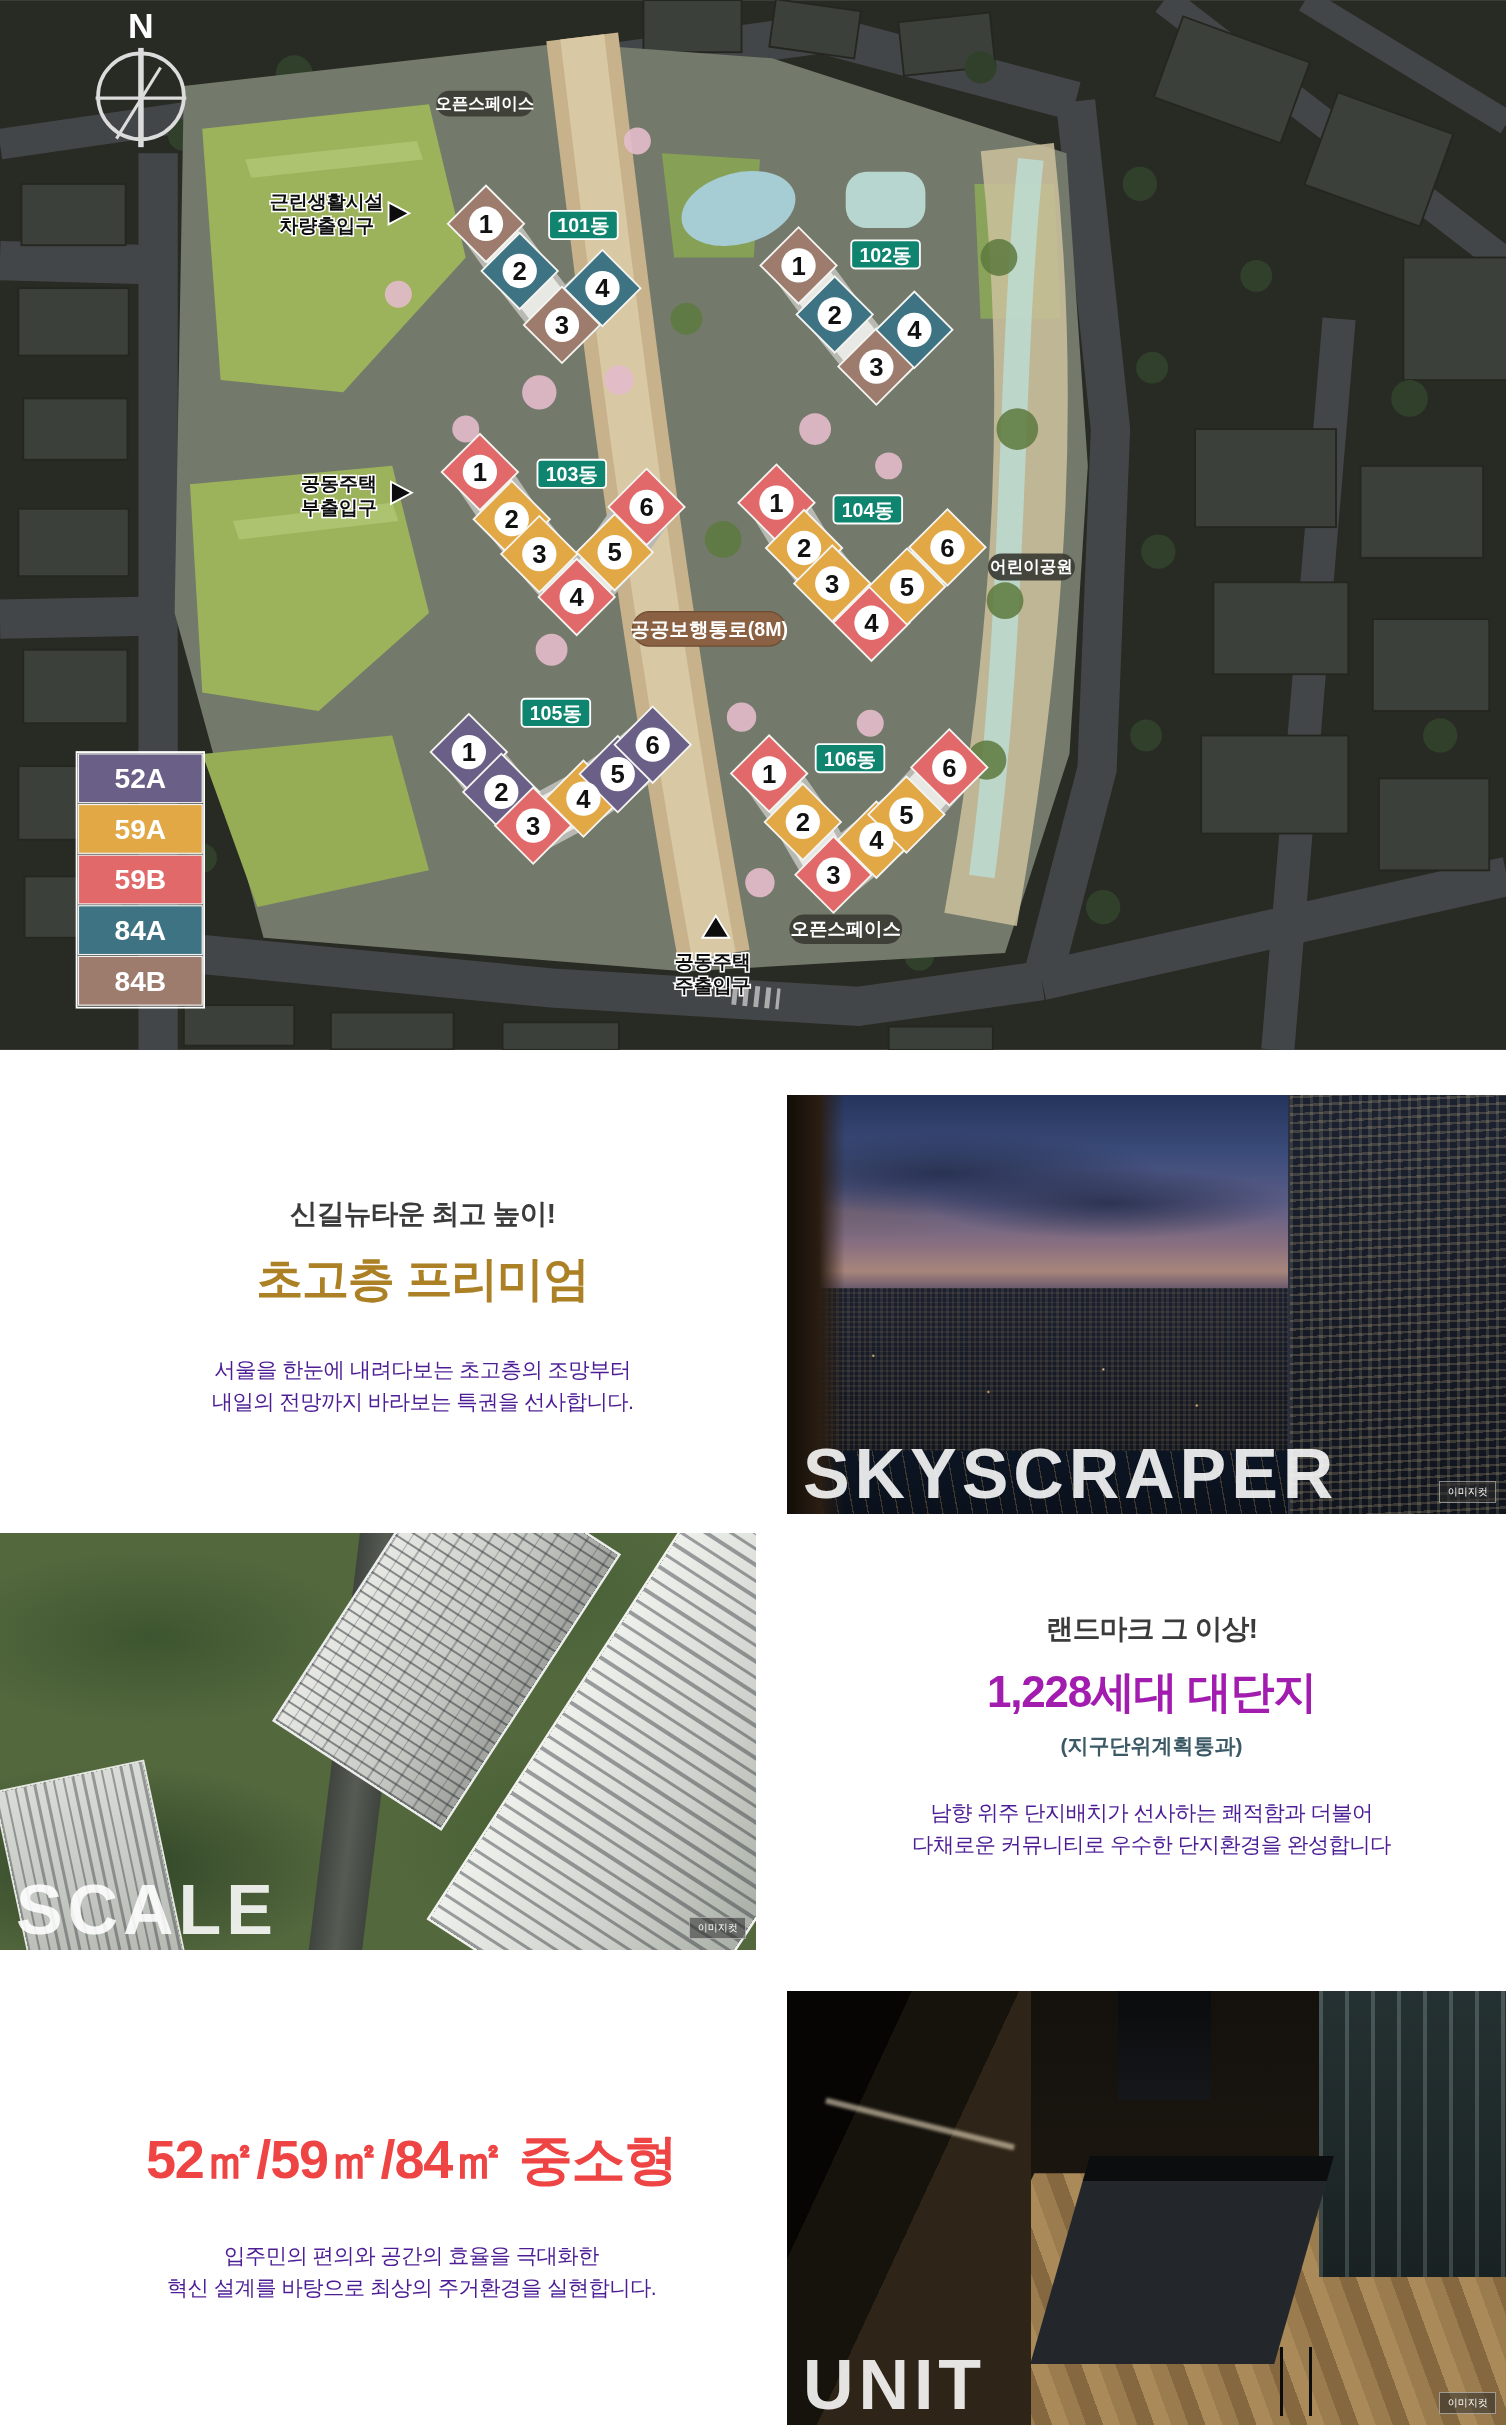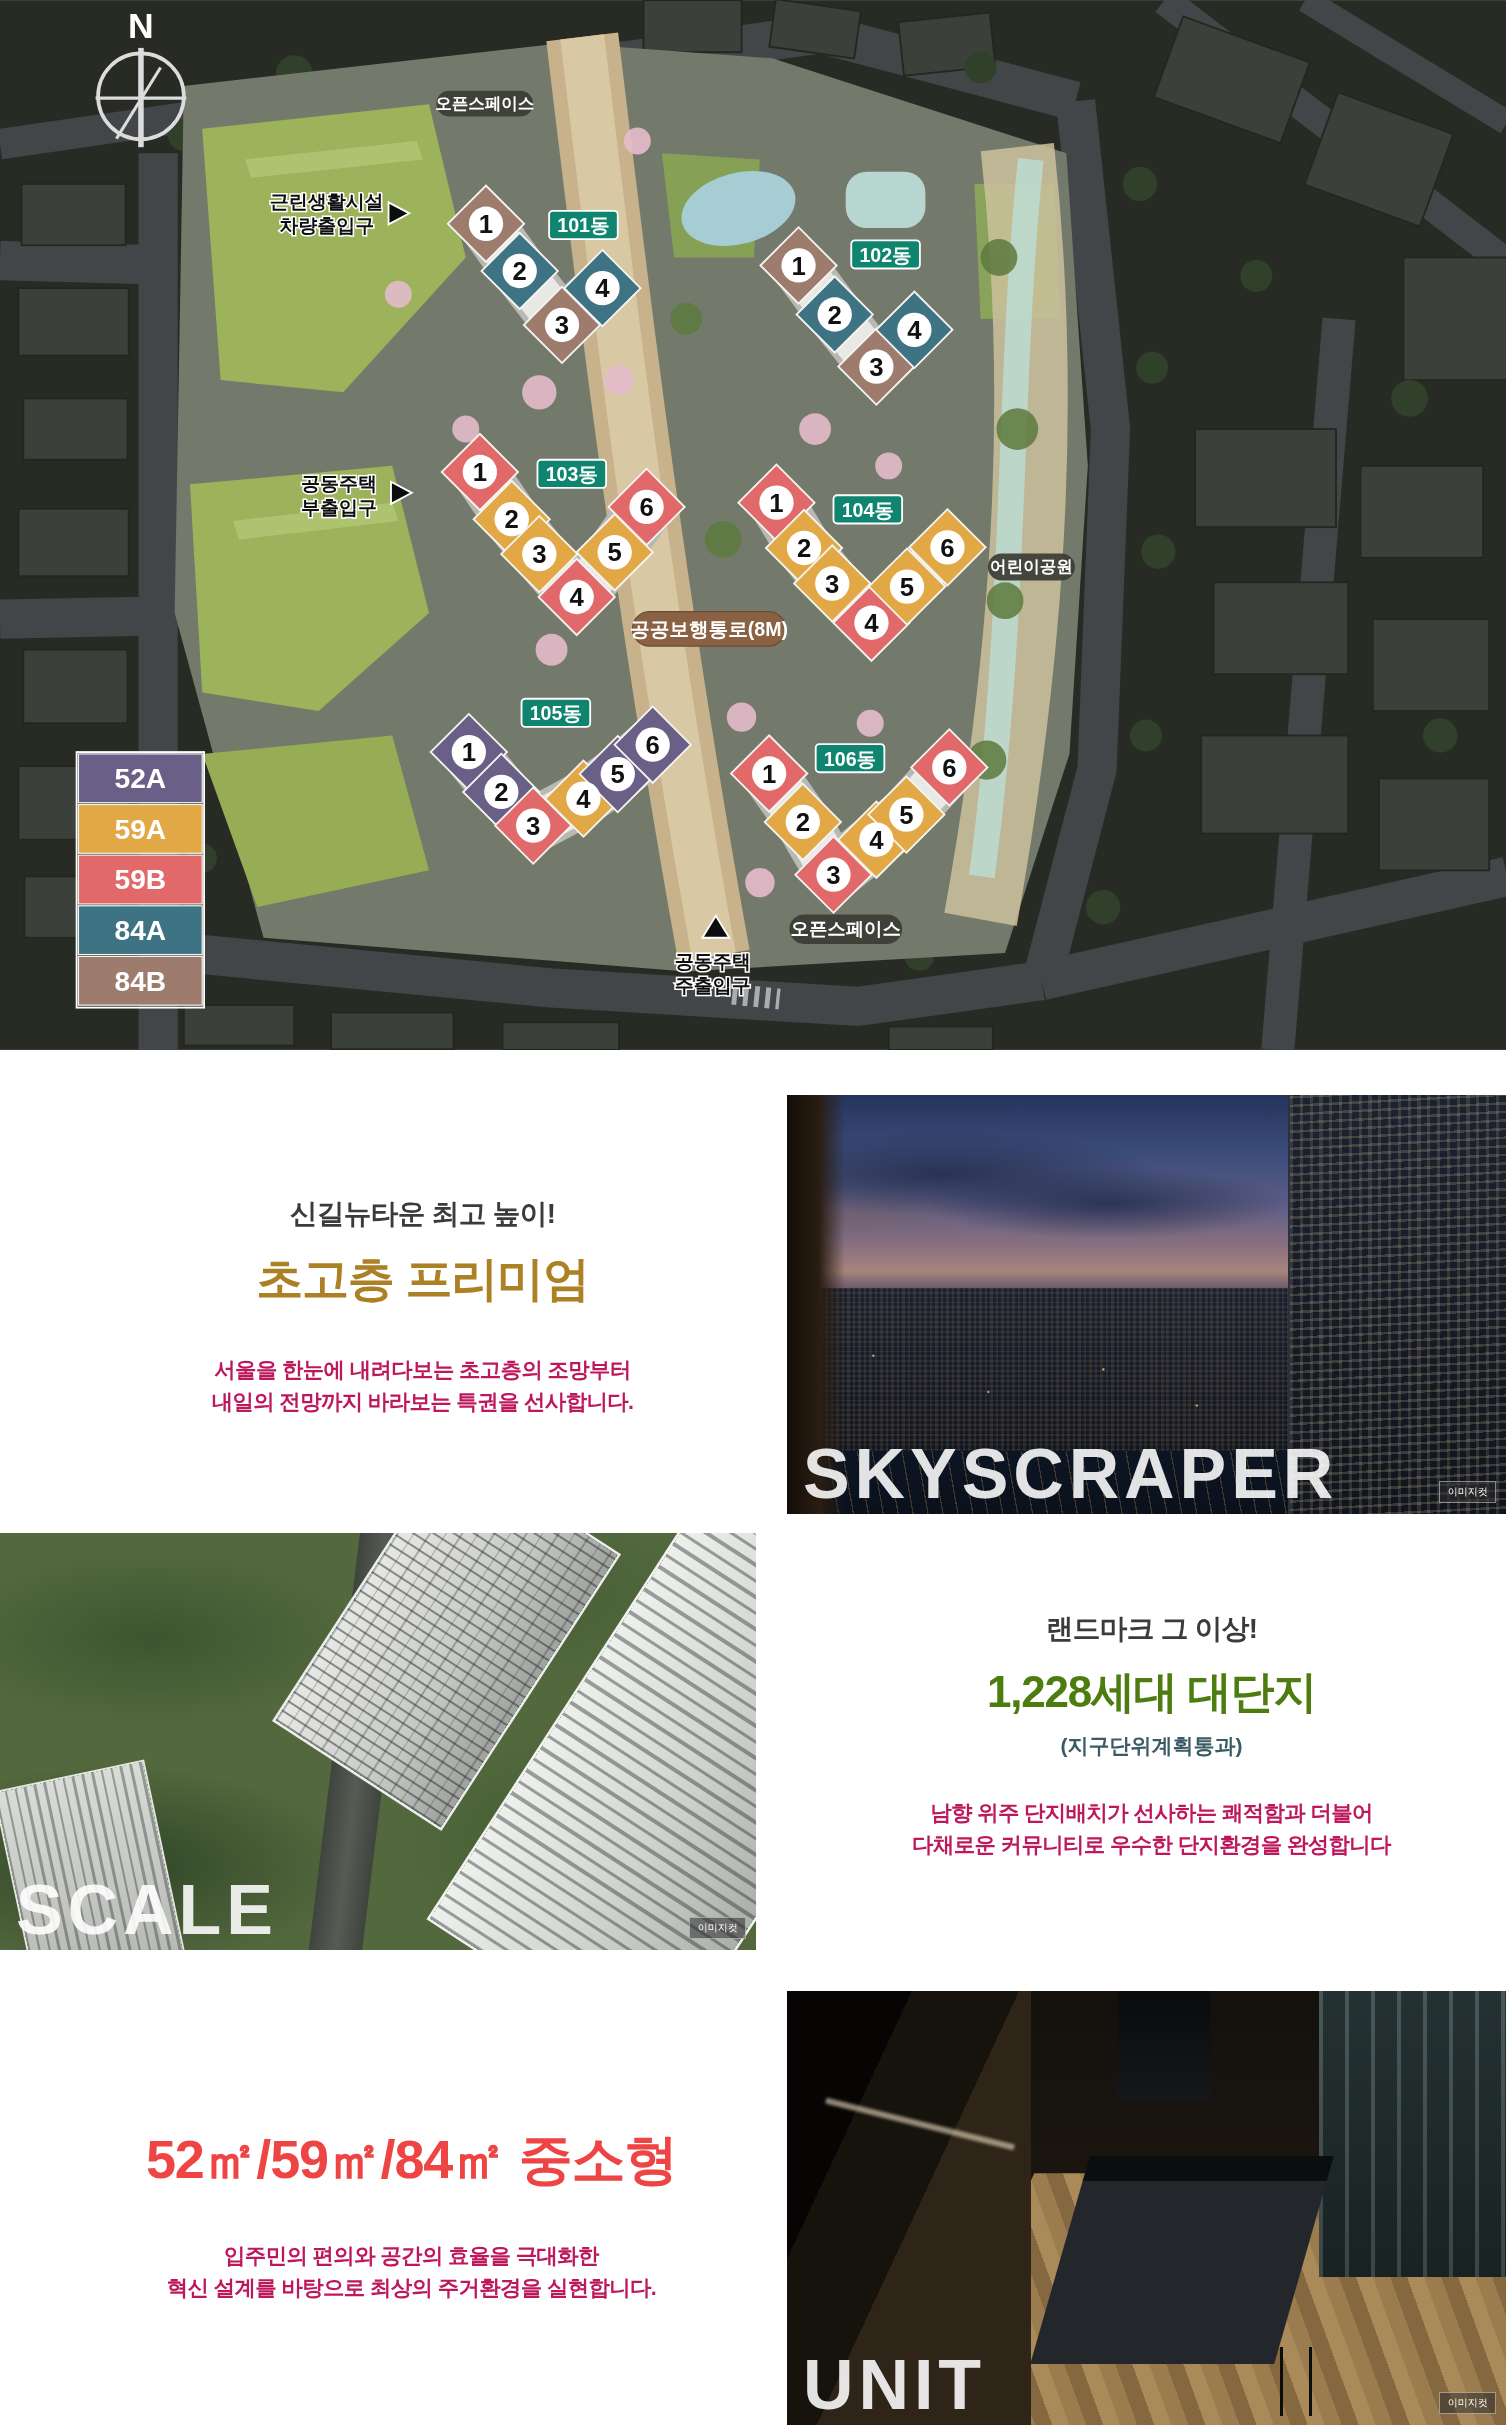--- a/index.html
+++ b/index.html
@@ -15,7 +15,7 @@
   .eyebrow{font-size:27.6px;font-weight:800;color:#3b3b3b;letter-spacing:-0.6px;}
   .headline{font-size:47px;font-weight:800;letter-spacing:-1.2px;margin-top:16px;}
   .subhead{font-size:21px;font-weight:800;margin-top:9.8px;}
-  .bodytext{font-size:21.4px;color:#be185d;line-height:1.5;margin-top:43px;letter-spacing:-0.6px;font-weight:bold;}
+  .bodytext{font-size:21.4px;color:#4c1d95;line-height:1.5;margin-top:43px;letter-spacing:-0.6px;}
   .photo{position:absolute;overflow:hidden;background:#222;}
   .photo-word{position:absolute;left:16px;bottom:4.9px;font-size:70px;font-weight:700;
               letter-spacing:4.9px;color:rgba(255,255,255,0.88);line-height:1;}

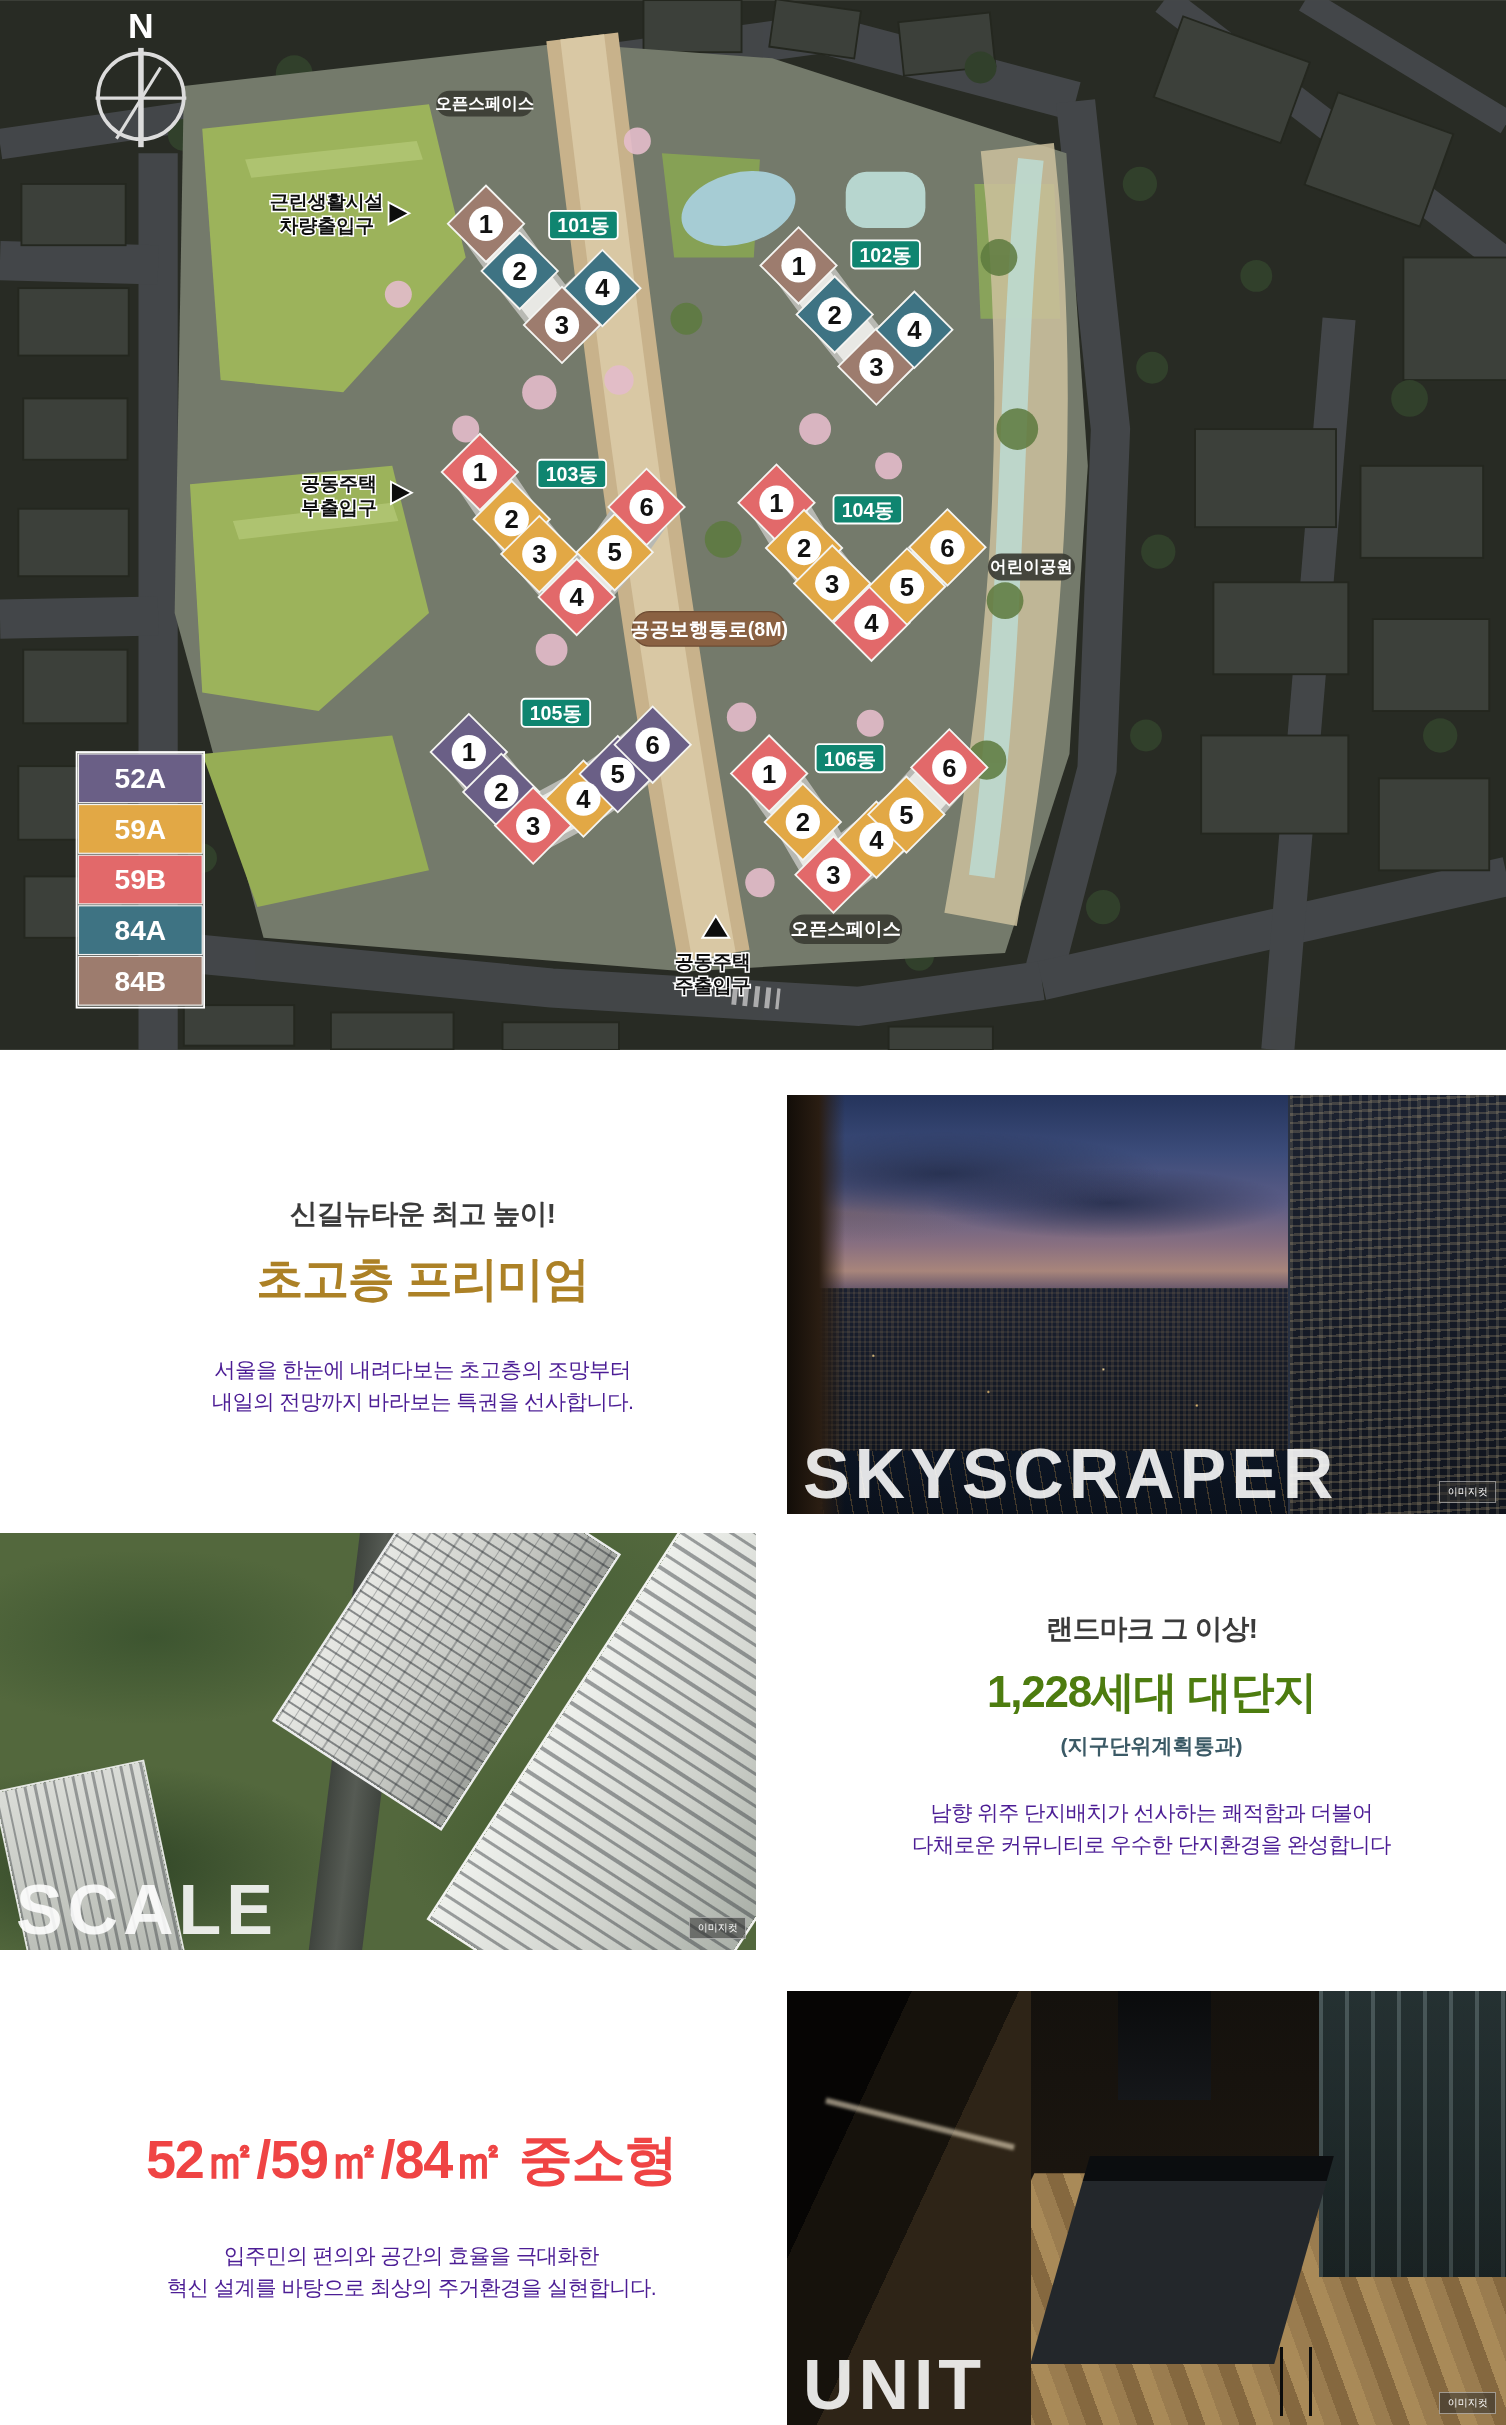--- a/index.html
+++ b/index.html
@@ -426,7 +426,7 @@
   </div>
   <div class="ftext" style="left:888px;top:1610px;width:527px;">
     <div class="eyebrow">랜드마크 그 이상!</div>
-    <div class="headline" style="color:#4d7c0f;font-size:44px;">1,228세대 대단지</div>
+    <div class="headline" style="color:#a21caf;font-size:44px;">1,228세대 대단지</div>
     <div class="subhead" style="color:#3b5a66;">(지구단위계획통과)</div>
     <div class="bodytext" style="margin-top:37px;">
       <div>남향 위주 단지배치가 선사하는 쾌적함과 더불어</div>

